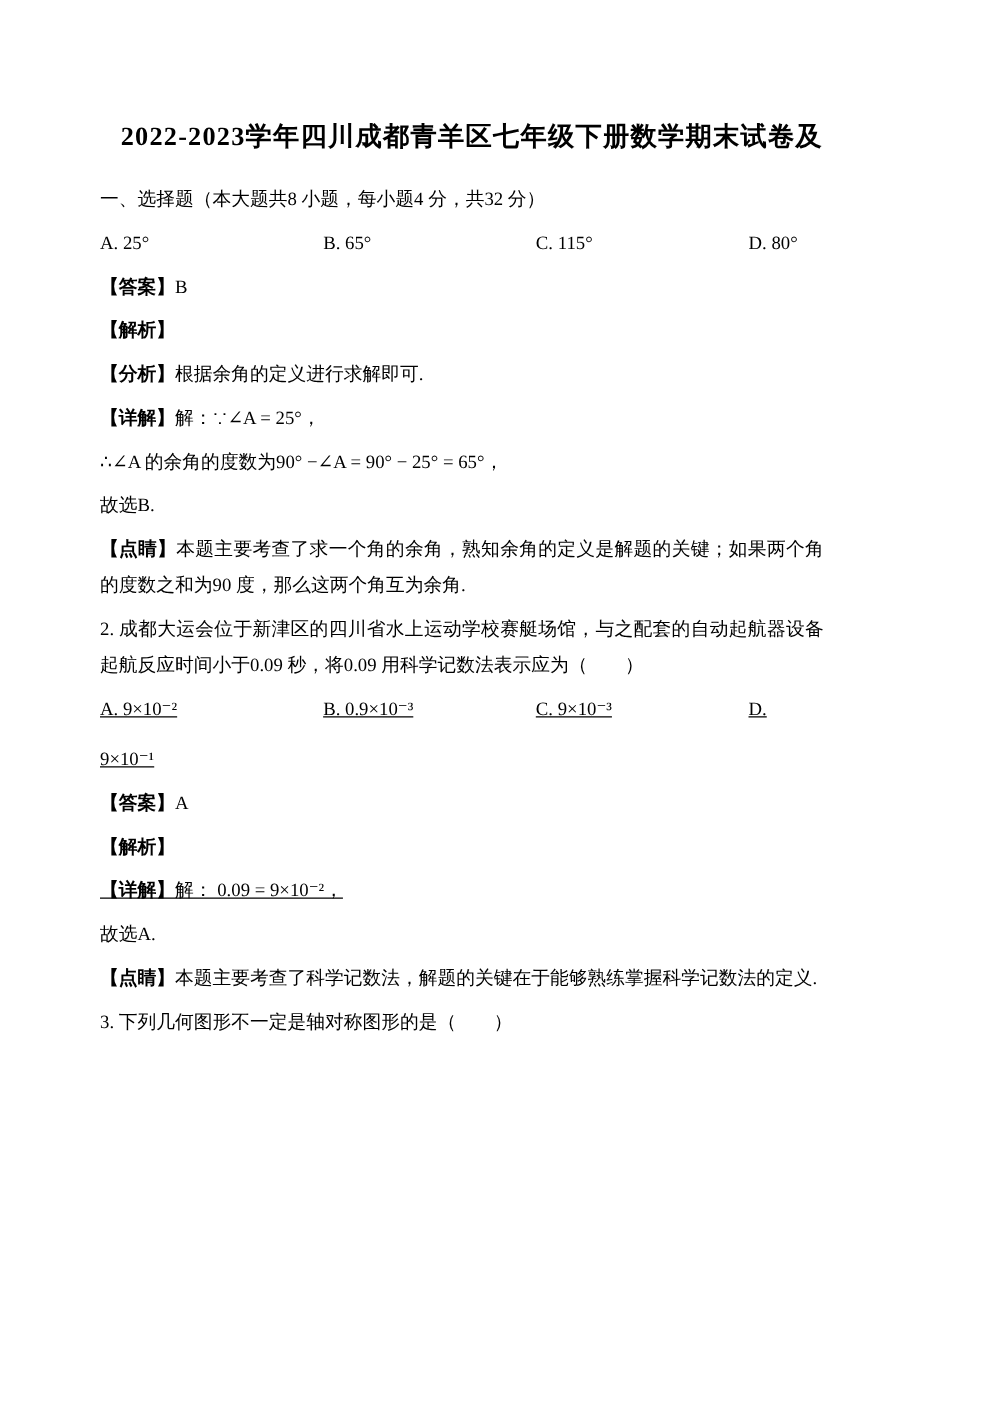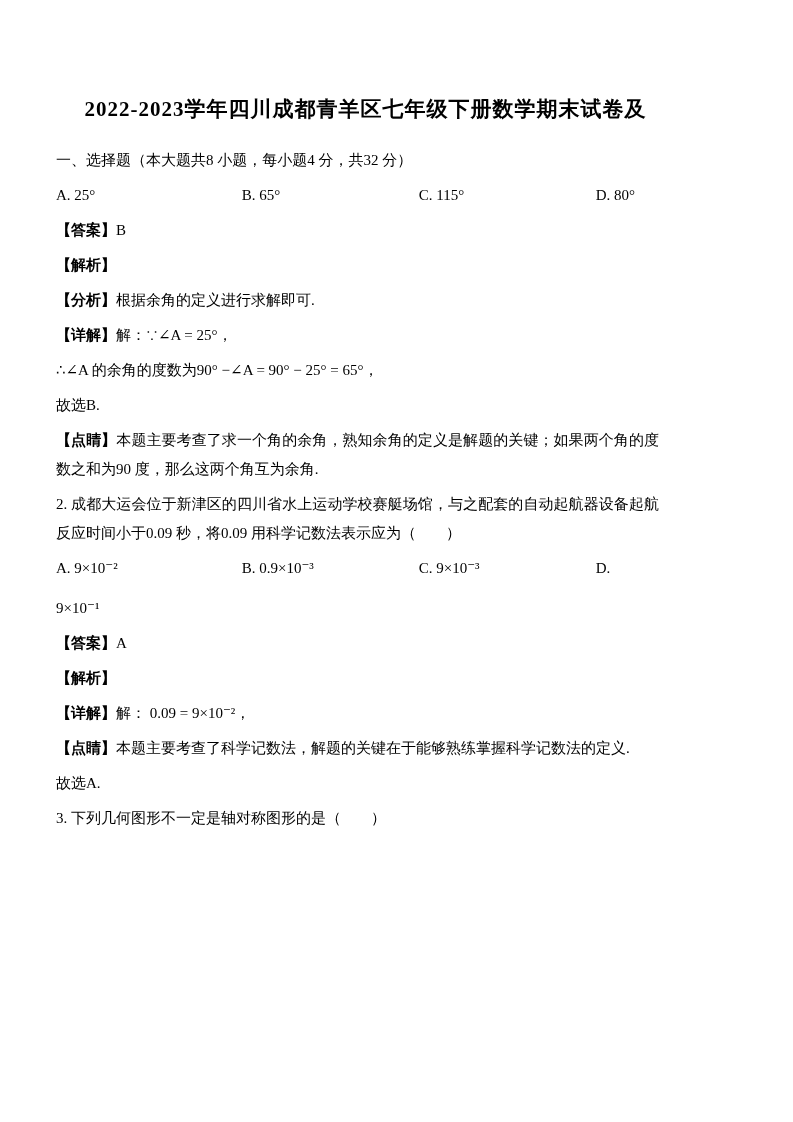--- a/index.html
+++ b/index.html
@@ -14,7 +14,7 @@
     margin: 0 auto;
     background: #ffffff;
     box-sizing: border-box;
-    padding: 86px 118px 40px 56px;
+    padding: 86px 118px 40px 80px;
     font-family: "Liberation Serif", "DejaVu Serif", serif;
     font-size: 15px;
     color: #000000;

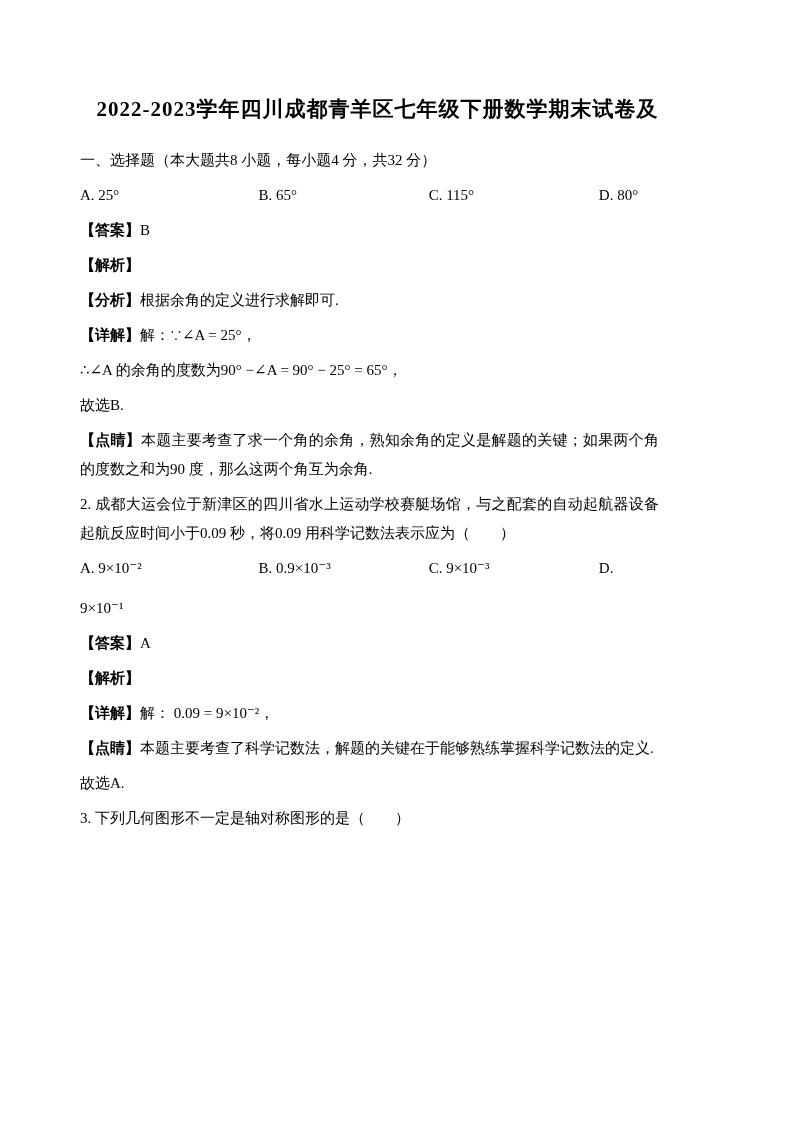--- a/index.html
+++ b/index.html
@@ -53,6 +53,7 @@
   }
   .gap-lg {
     margin-bottom: 11px;
+    text-decoration: underline;
   }
 </style>
 </head>

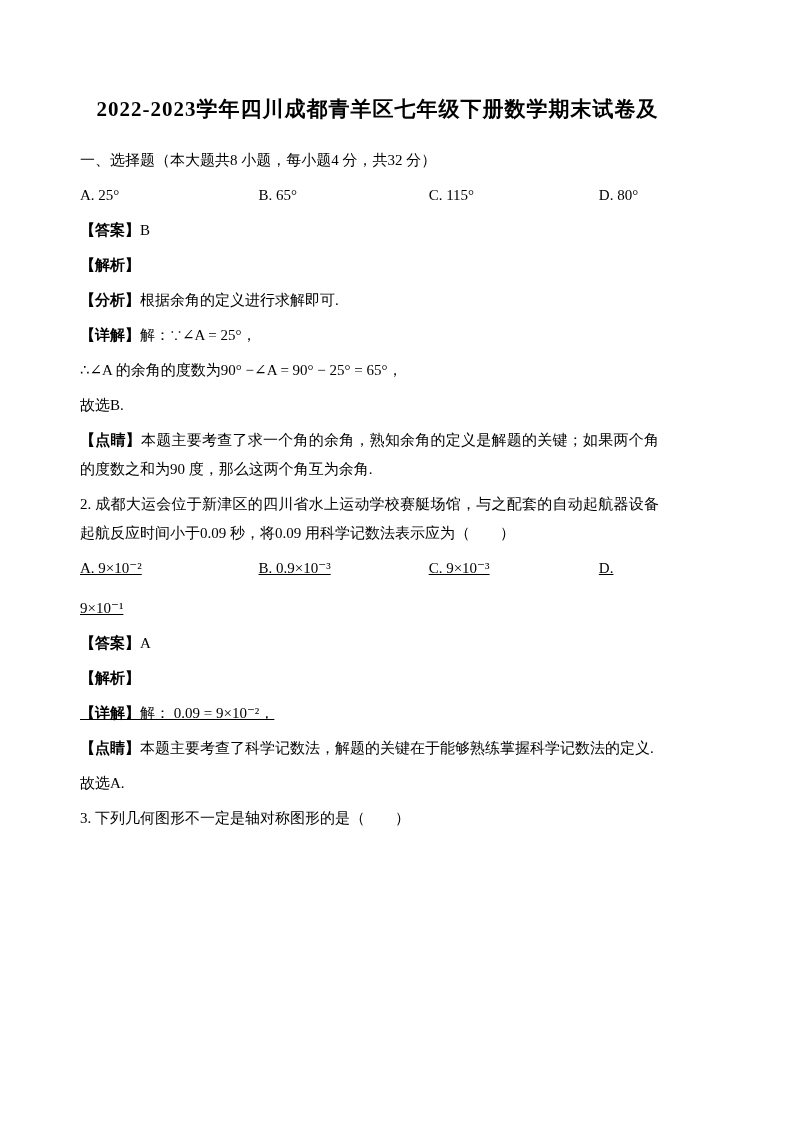--- a/index.html
+++ b/index.html
@@ -107,9 +107,9 @@
 
   <p class="para gap-lg"><span class="marker">【详解】</span><span>解： 0.09 = 9×10⁻²，</span></p>
 
+  <p class="para">故选A.</p>
+
   <p class="para"><span class="marker">【点睛】</span><span>本题主要考查了科学记数法，解题的关键在于能够熟练掌握科学记数法的定义.</span></p>
-
-  <p class="para">故选A.</p>
 
   <p class="para">3. 下列几何图形不一定是轴对称图形的是（　　）</p>
 

